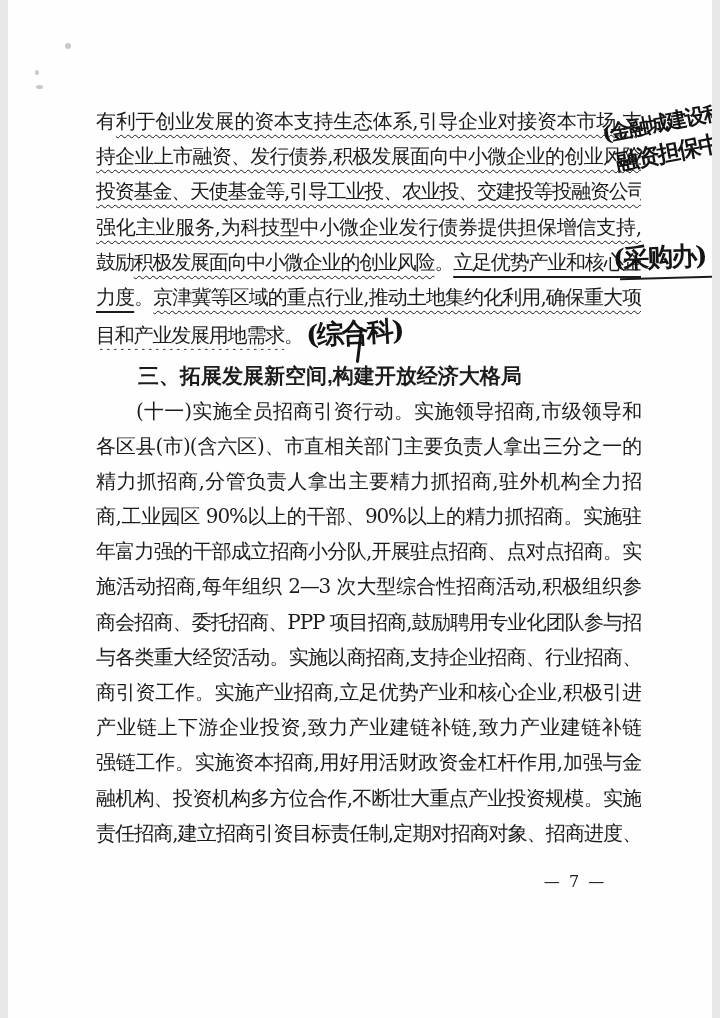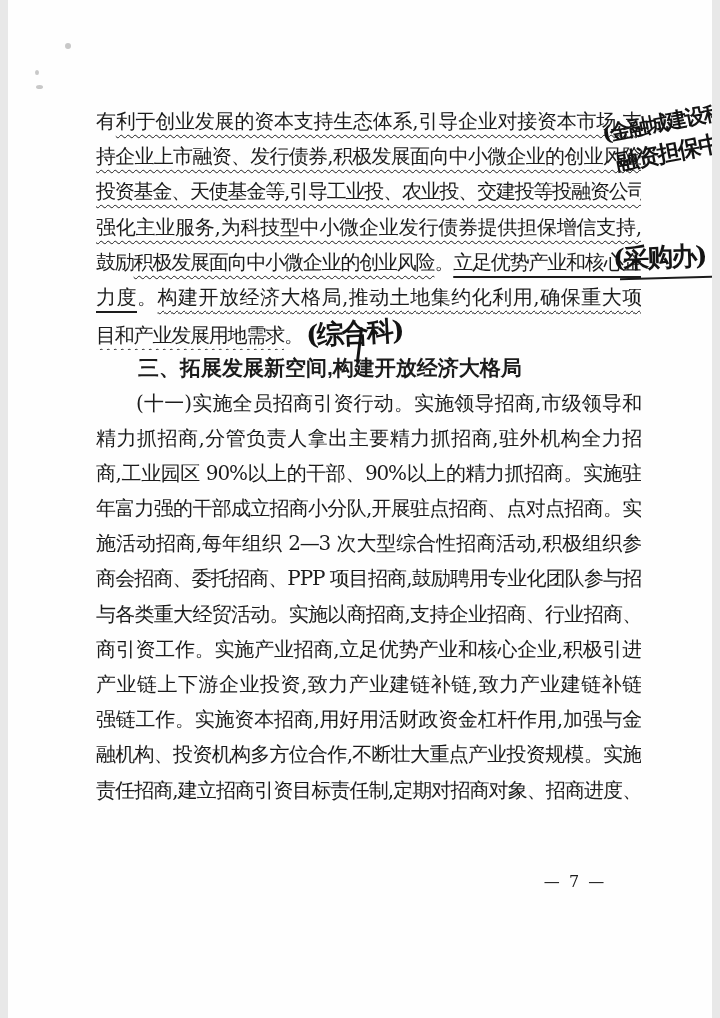--- a/index.html
+++ b/index.html
@@ -75,7 +75,7 @@
       <div class="line"><span class="u-wavy">投资基金、天使基金等,引导工业投、农业投、交建投等投融资公司</span></div>
       <div class="line"><span class="u-wavy">强化主业服务,为科技型中小微企业发行债券提供担保增信支持,</span></div>
       <div class="line"><span>鼓励</span><span class="u-wavy">积极发展面向中小微企业的创业风险</span><span>。</span><span class="u-solid">立足优势产业和核心企业</span></div>
-      <div class="line"><span class="u-solid">力度</span><span>。</span><span class="u-wavy">构建开放经济大格局,推动土地集约化利用,确保重大项</span></div>
+      <div class="line"><span class="u-solid">力度</span><span>。</span><span class="u-wavy">京津冀等区域的重点行业,推动土地集约化利用,确保重大项</span></div>
       <div class="line nojust"><span class="u-wavy">目和产业发展用地需求</span><span>。</span><span class="hand hand-inline">(综合科)</span></div>
       <div class="line heading indent nojust"><span>三、拓展发展新空间,构建开放经济大格局</span></div>
       <div class="line indent"><span>(十一)实施全员招商引资行动。实施领导招商,市级领导和</span></div>

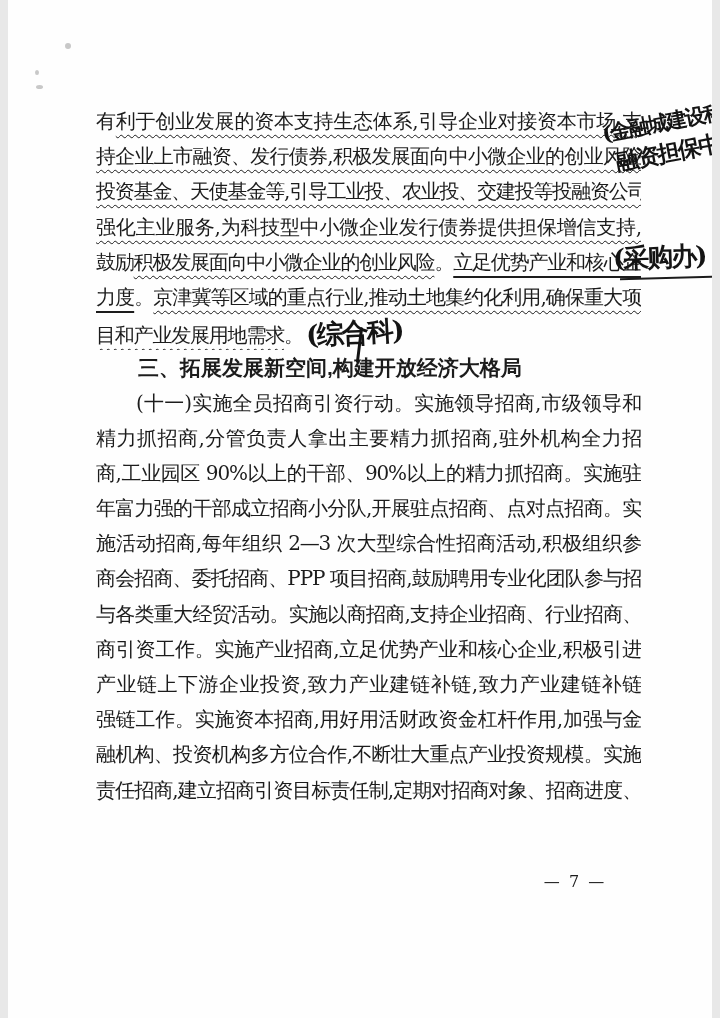--- a/index.html
+++ b/index.html
@@ -18,7 +18,7 @@
   .line.indent{text-indent:2em;}
   .line.heading{
     font-family:"Liberation Sans","DejaVu Sans",sans-serif;
-    font-weight:700;font-size:21px;letter-spacing:0;
+    font-weight:700;font-size:21px;letter-spacing:0;margin-top:8px;
   }
   .u-wavy{
     text-decoration:underline;text-decoration-style:wavy;

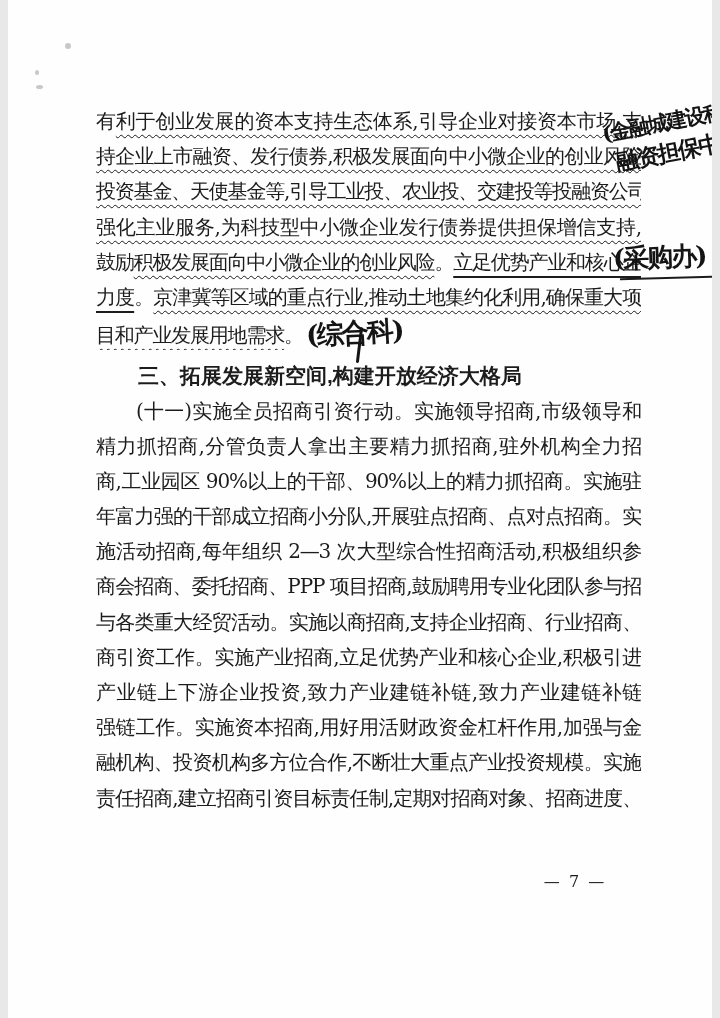--- a/index.html
+++ b/index.html
@@ -79,6 +79,7 @@
       <div class="line nojust"><span class="u-wavy">目和产业发展用地需求</span><span>。</span><span class="hand hand-inline">(综合科)</span></div>
       <div class="line heading indent nojust"><span>三、拓展发展新空间,构建开放经济大格局</span></div>
       <div class="line indent"><span>(十一)实施全员招商引资行动。实施领导招商,市级领导和</span></div>
+      <div class="line"><span>各区县(市)(含六区)、市直相关部门主要负责人拿出三分之一的</span></div>
       <div class="line"><span>精力抓招商,分管负责人拿出主要精力抓招商,驻外机构全力招</span></div>
       <div class="line"><span>商,工业园区 90%以上的干部、90%以上的精力抓招商。实施驻</span></div>
       <div class="line"><span>年富力强的干部成立招商小分队,开展驻点招商、点对点招商。实</span></div>

